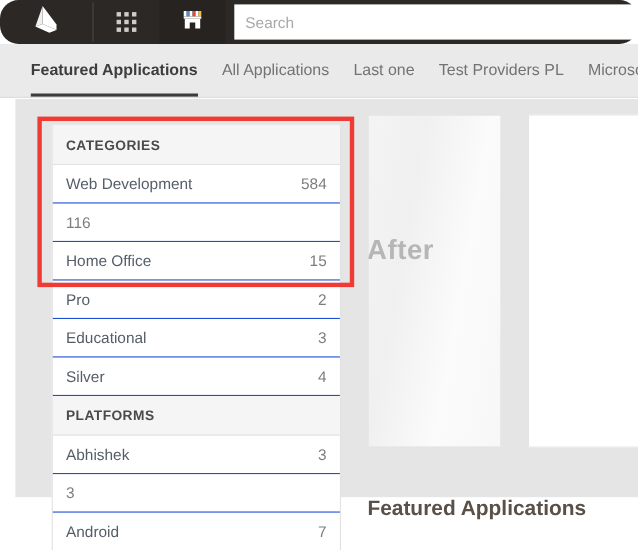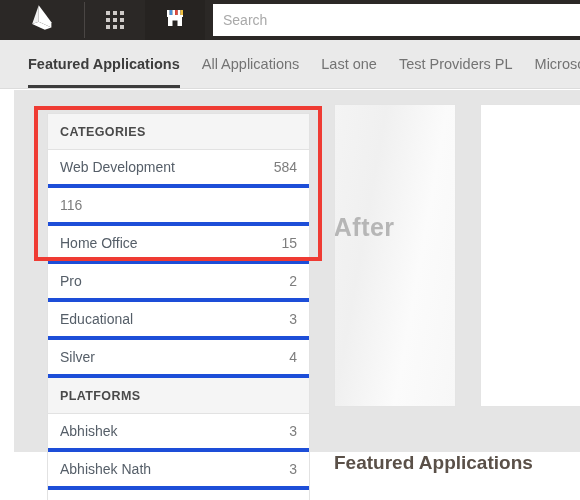--- a/index.html
+++ b/index.html
@@ -24,6 +24,7 @@
     background: #2b2826;
     display: flex;
     align-items: stretch;
+    border-radius: 17px;
   }
   .topbar-cell {
     display: flex;

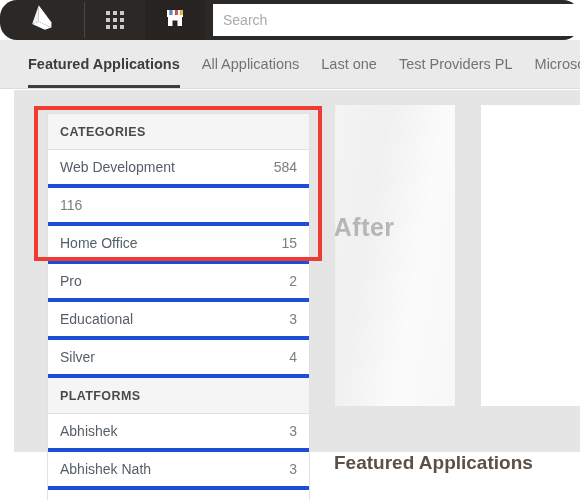--- a/index.html
+++ b/index.html
@@ -134,7 +134,7 @@
     display: flex;
     align-items: flex-start;
     justify-content: space-between;
-    border-bottom: 4px solid #1d4ed8;
+    border-bottom: 1px solid #1d4ed8;
     padding: 9px 12px;
     font-size: 14px;
     color: #555e68;

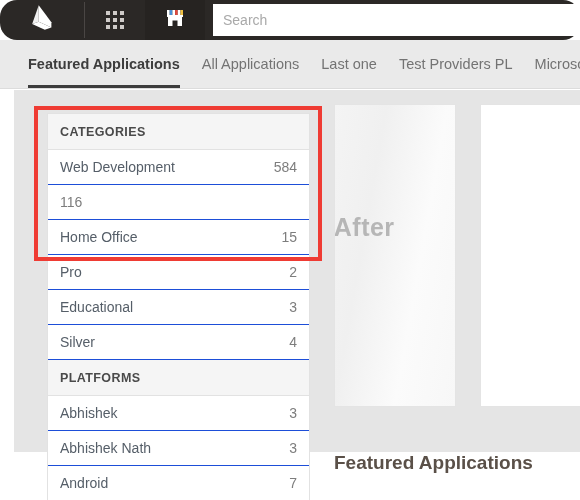--- a/index.html
+++ b/index.html
@@ -291,7 +291,6 @@
       <span class="facet-count">3</span>
     </div>
     <div class="facet-row">
-      <span>Abhishek Nath</span>
       <span class="facet-count">3</span>
     </div>
     <div class="facet-row">

